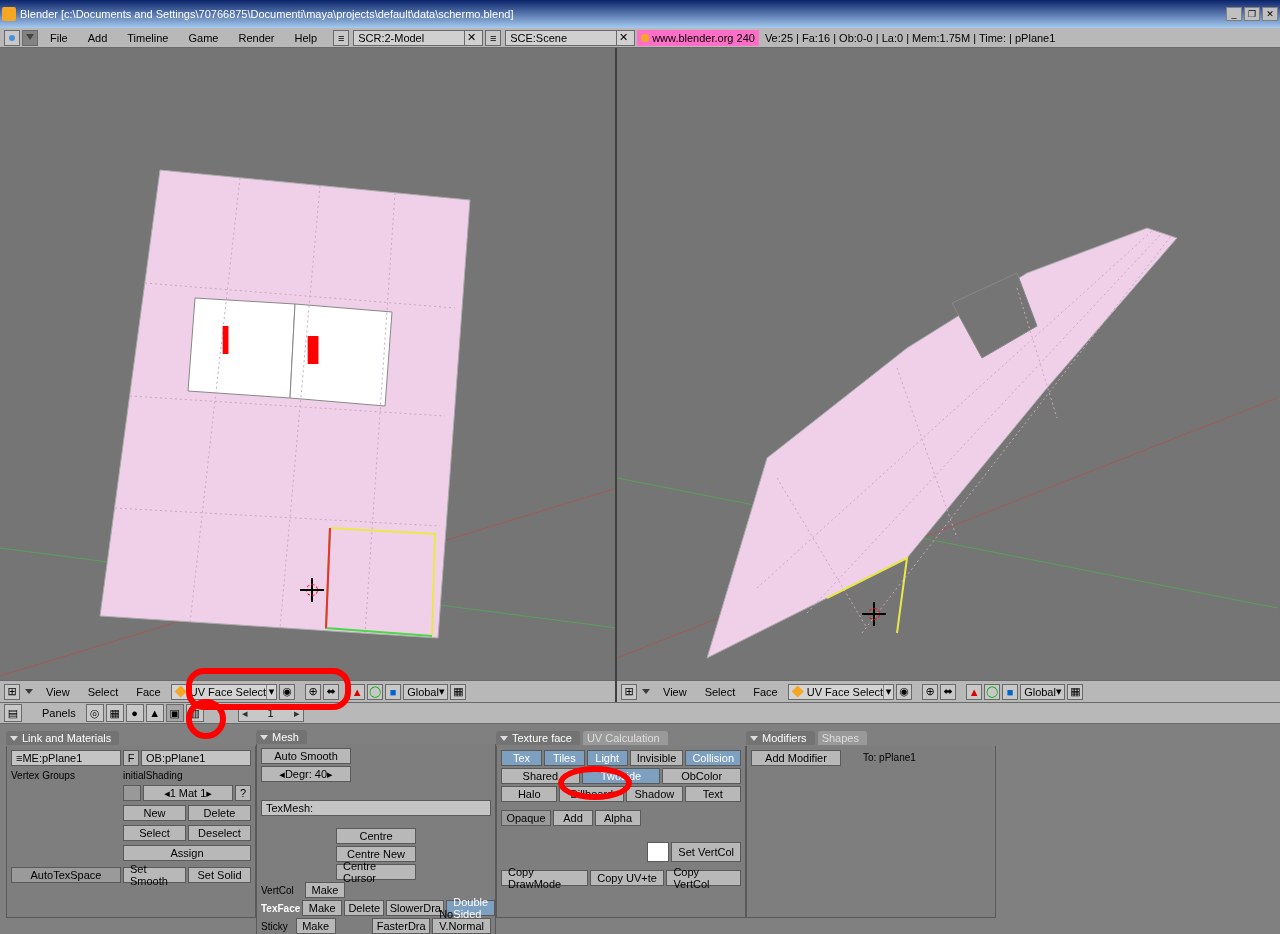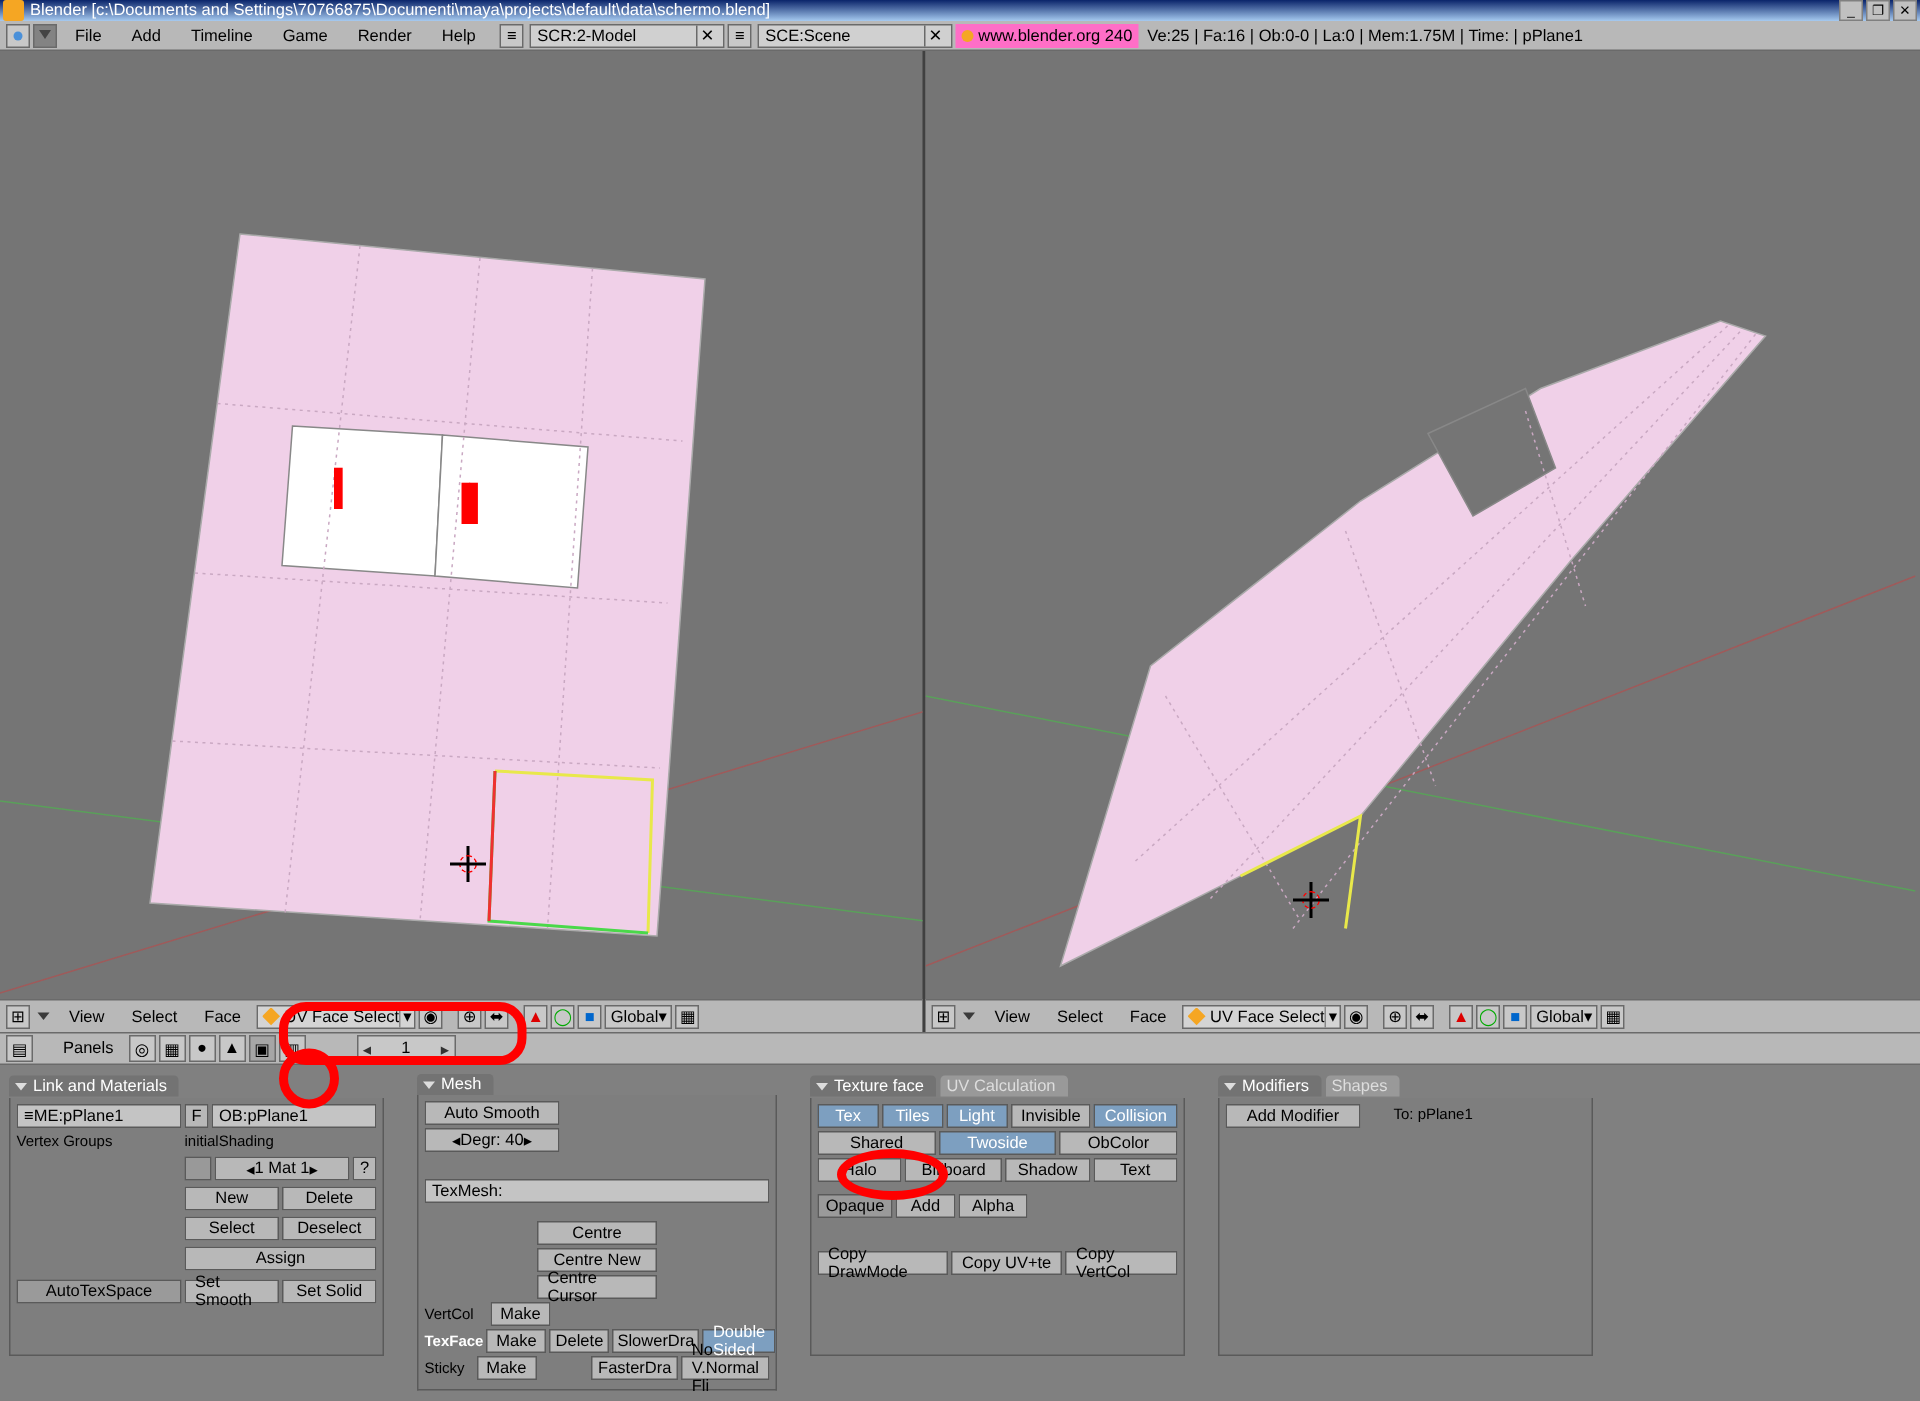--- a/index.html
+++ b/index.html
@@ -6,7 +6,7 @@
 body { width:1280px; height:934px; background:#808080; overflow:hidden; position:relative; }
 
 
-.titlebar { height:14px; background:linear-gradient(#0a246a,#a6caf0); display:flex; align-items:center; color:#fff; padding:0 2px; }
+.titlebar { height:28px; background:linear-gradient(#0a246a,#a6caf0); display:flex; align-items:center; color:#fff; padding:0 2px; }
 .titlebar .appicon { width:14px; height:14px; background:#f5a623; border-radius:2px; margin-right:4px; }
 .titlebar .tbtns { margin-left:auto; display:flex; gap:2px; }
 .titlebar .tbtn { width:16px; height:14px; background:#c0c0c0; border:1px solid #808080; display:flex; align-items:center; justify-content:center; font-size:9px; color:#000; }

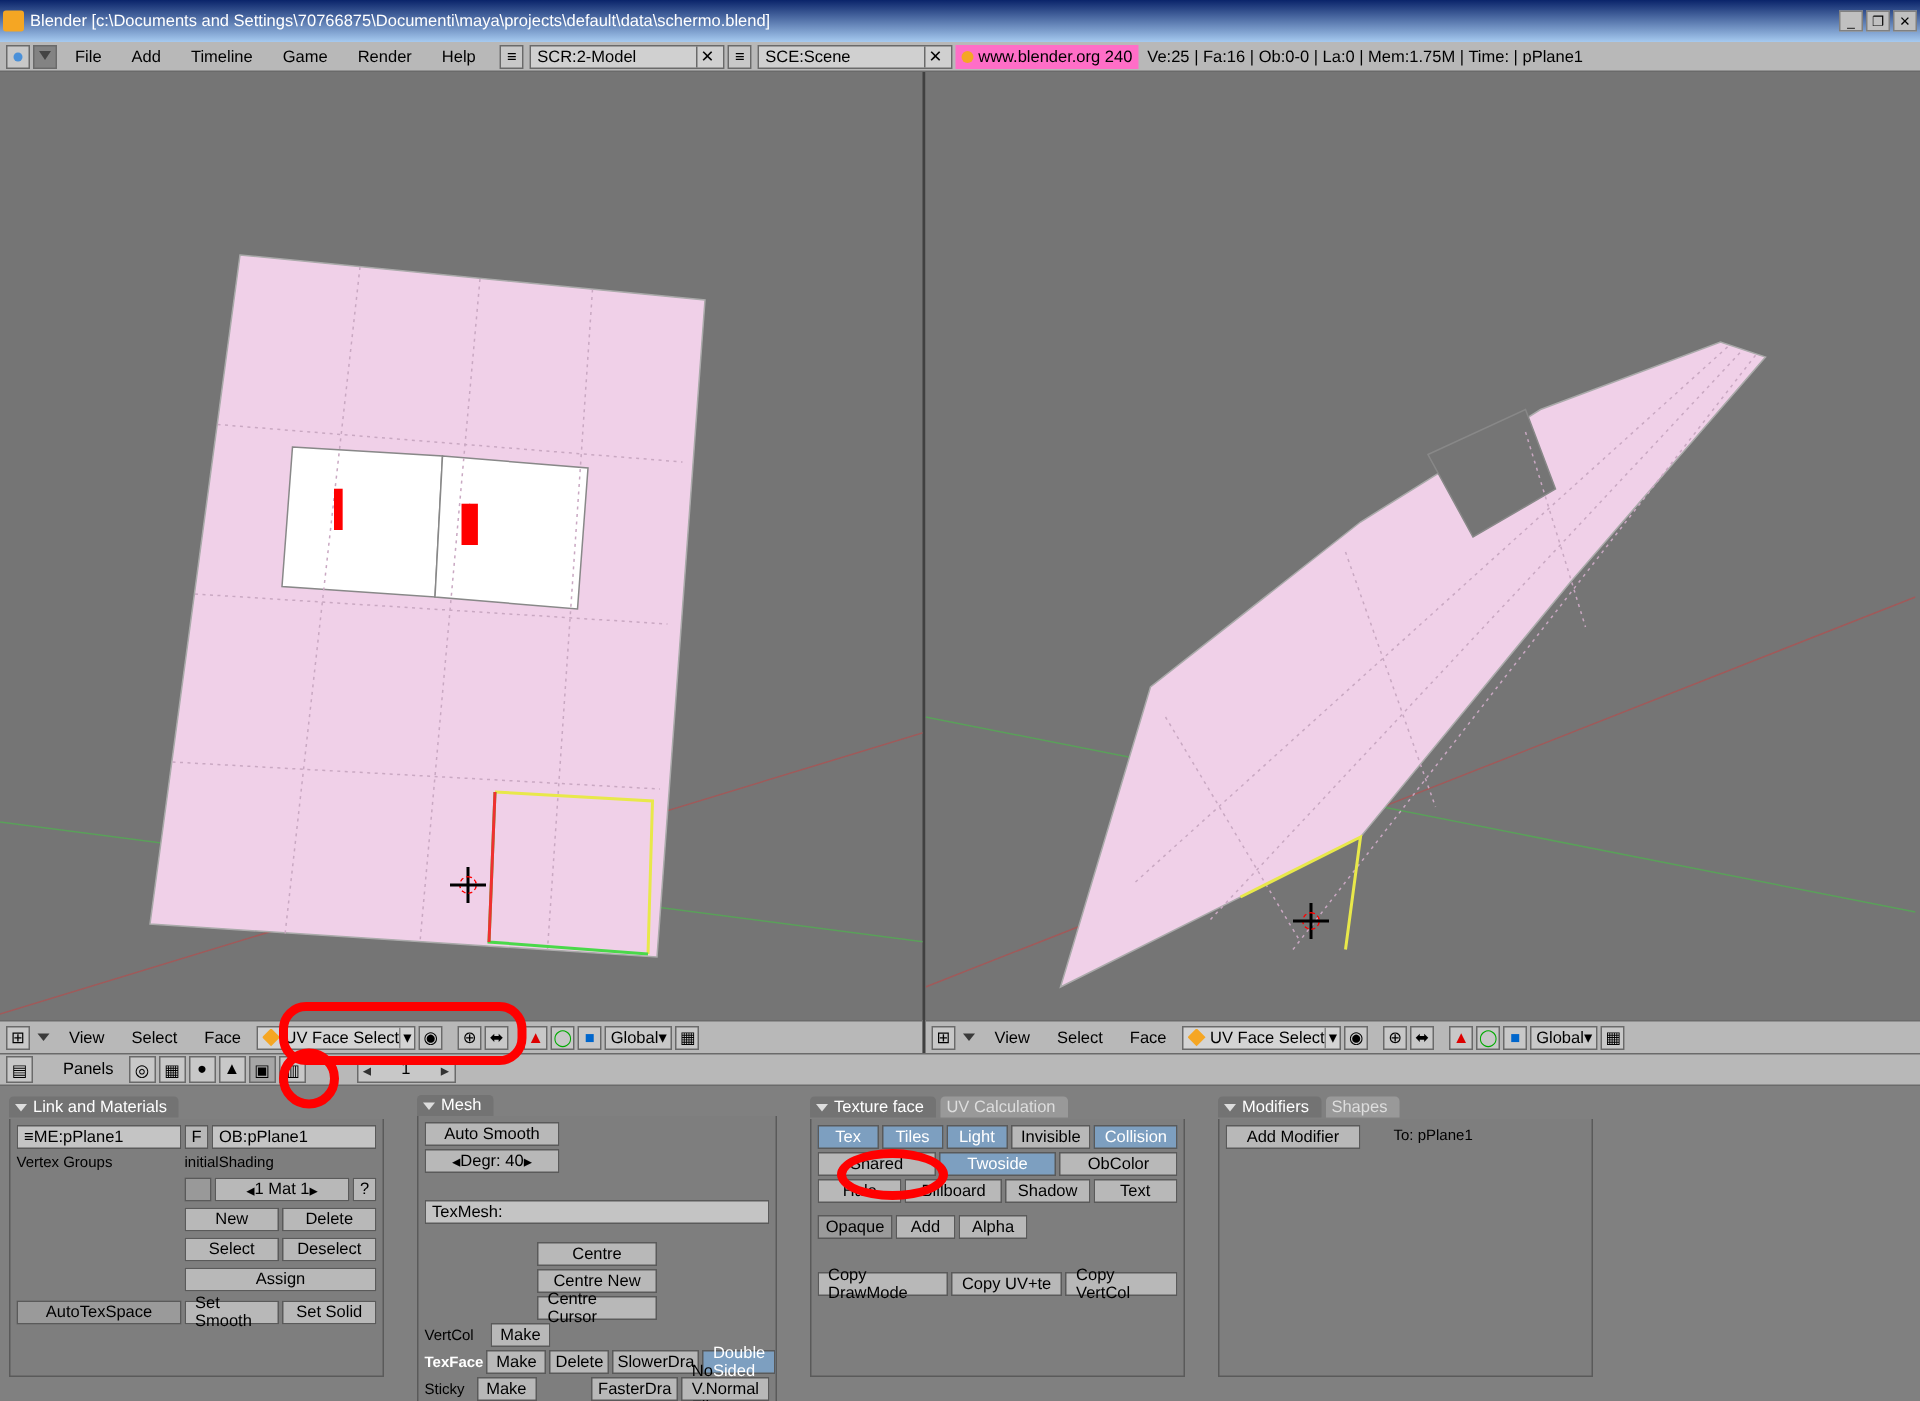--- a/index.html
+++ b/index.html
@@ -63,7 +63,7 @@
 .panelshdr .spin .num{width:40px;text-align:center;}
 
 
-.panelrow { height:200px; background:#808080; display:flex; padding:6px; gap:22px; }
+.panelrow { height:200px; background:#808080; display:flex; padding:6px; gap:0; }
 .panel { background:#808080; display:flex; flex-direction:column; }
 .phead { height:16px; display:flex; align-items:center; gap:3px;}
 .phead .tab { background:#737373; color:#fff; padding:1px 8px 1px 4px; border-radius:3px 3px 0 0; display:flex; align-items:center; gap:4px;}

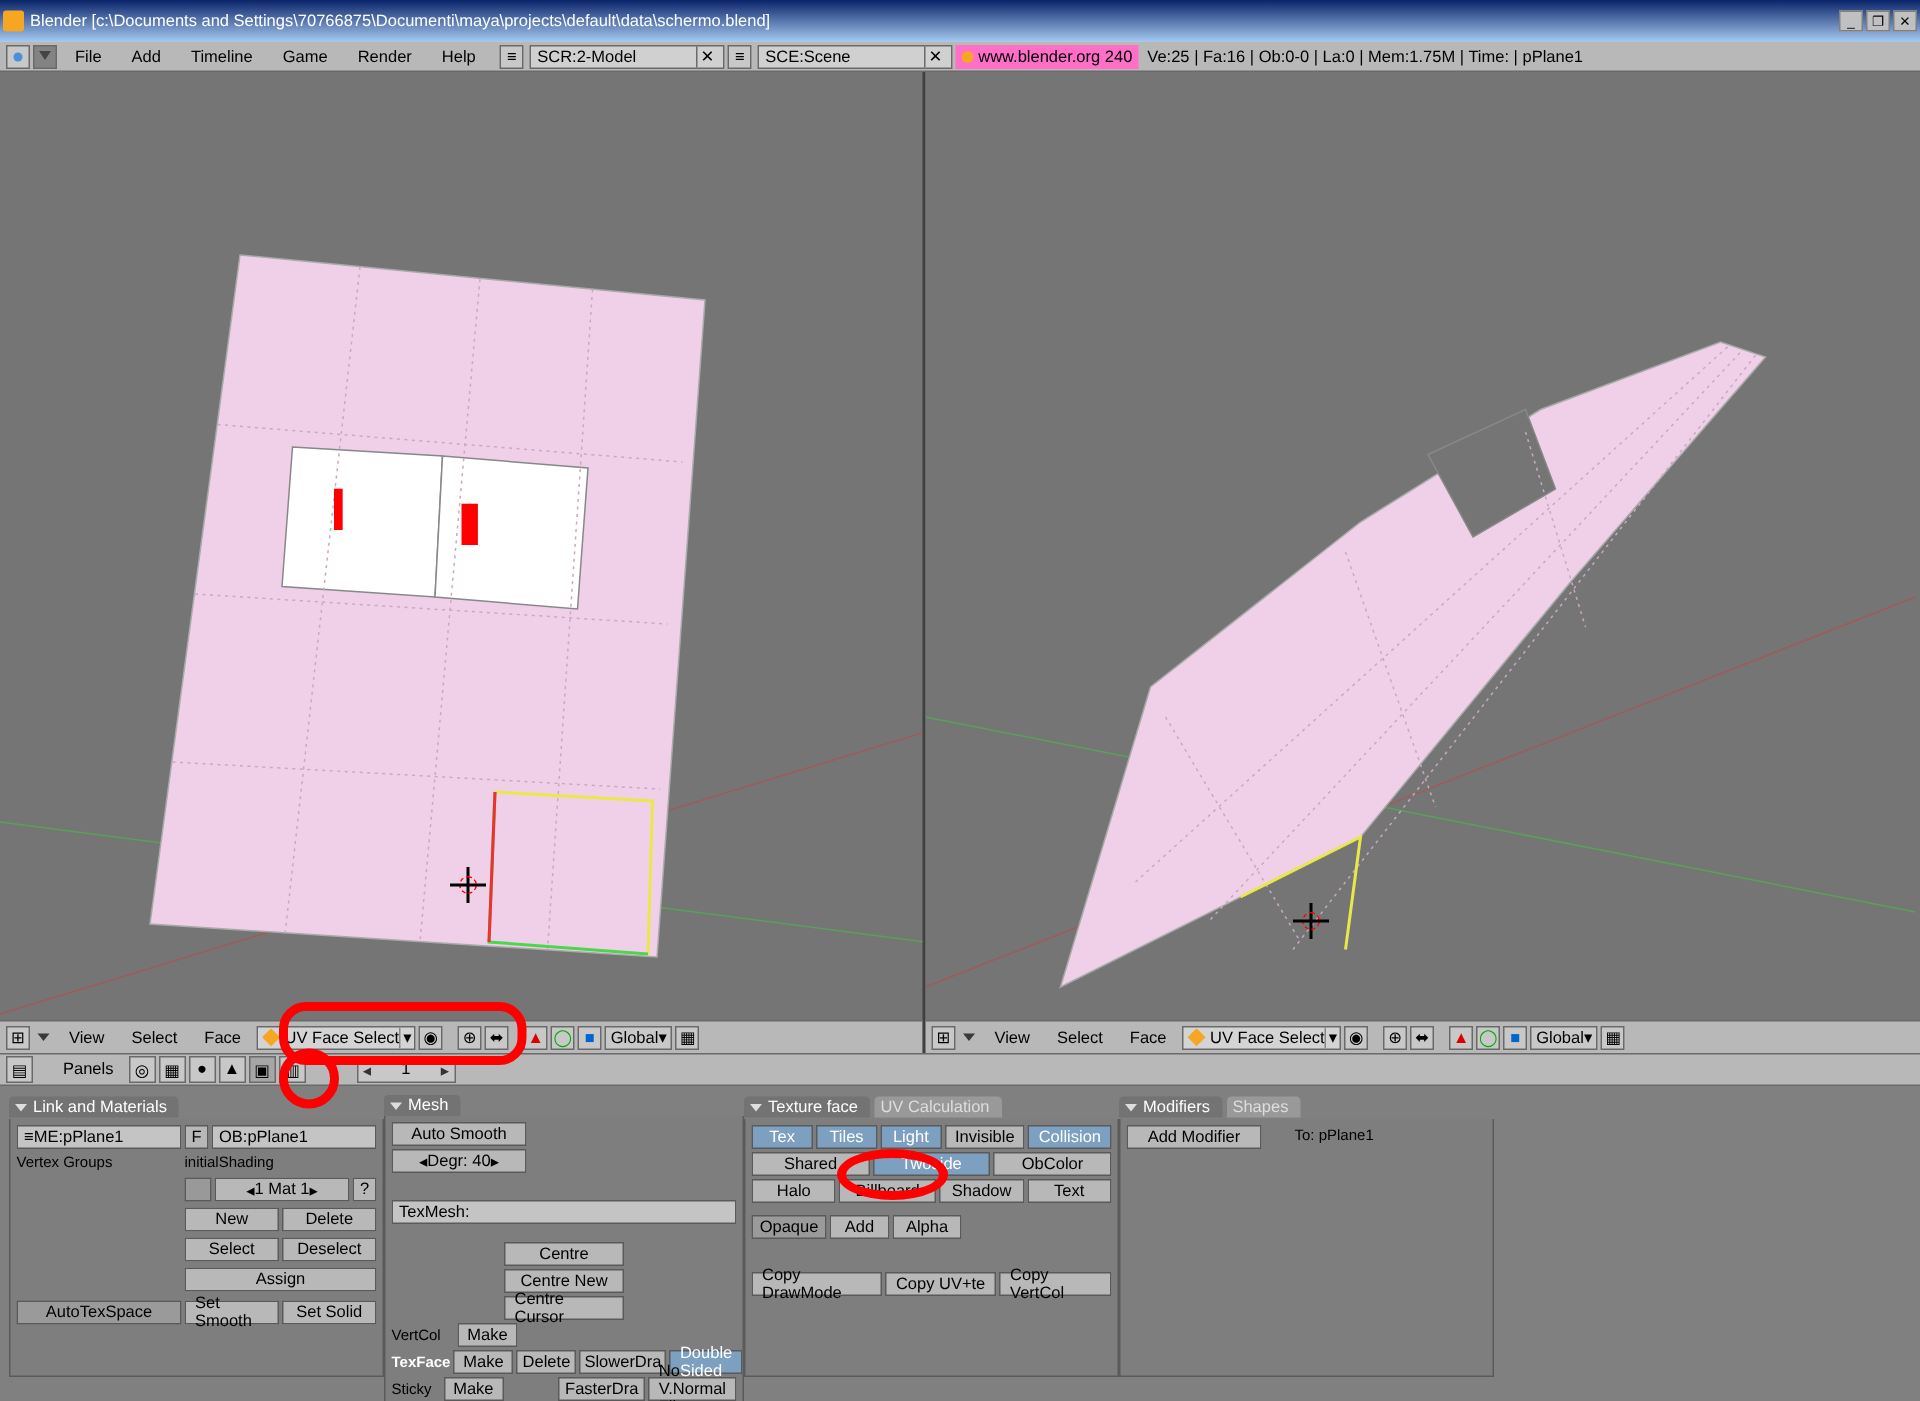--- a/index.html
+++ b/index.html
@@ -394,6 +394,10 @@
         <div class="btn" style="width:46px">Alpha</div>
       </div>
       <div style="height:14px"></div>
+      <div class="row" style="justify-content:flex-end">
+          <div style="width:22px;height:20px;background:#fff;border:1px solid #5a5a5a"></div>
+          <div class="btn" style="height:20px">Set VertCol</div>
+        </div>
       <div style="height:6px"></div>
       <div class="row">
         <div class="btn" style="flex:1.2">Copy DrawMode</div>

